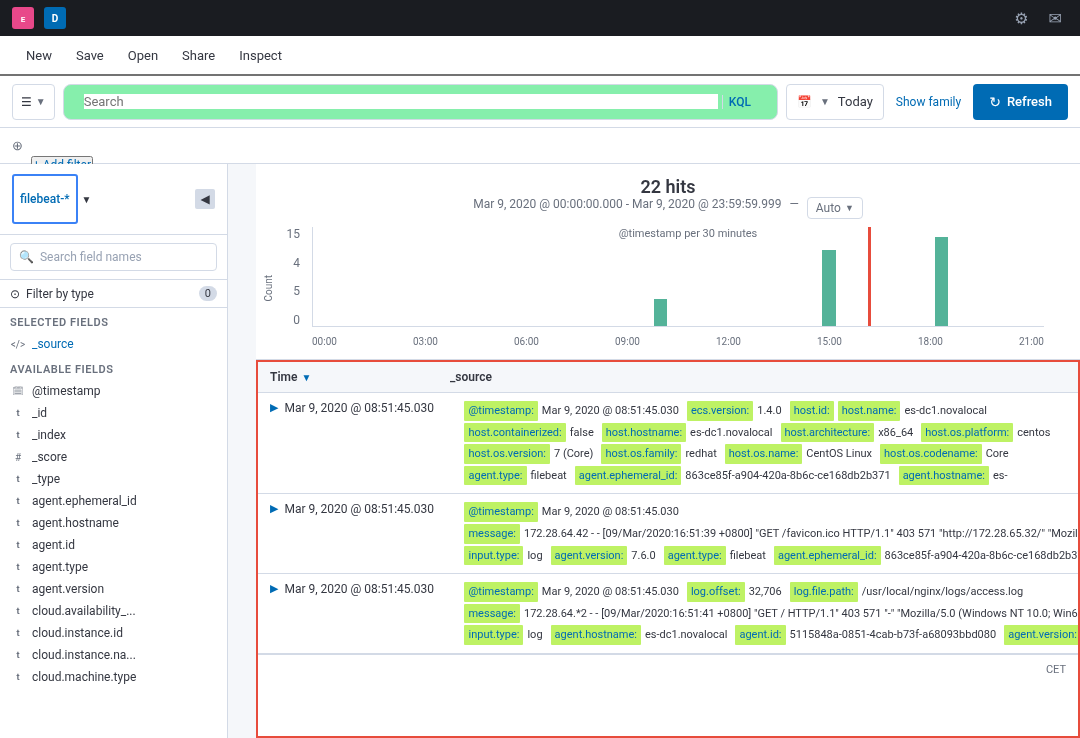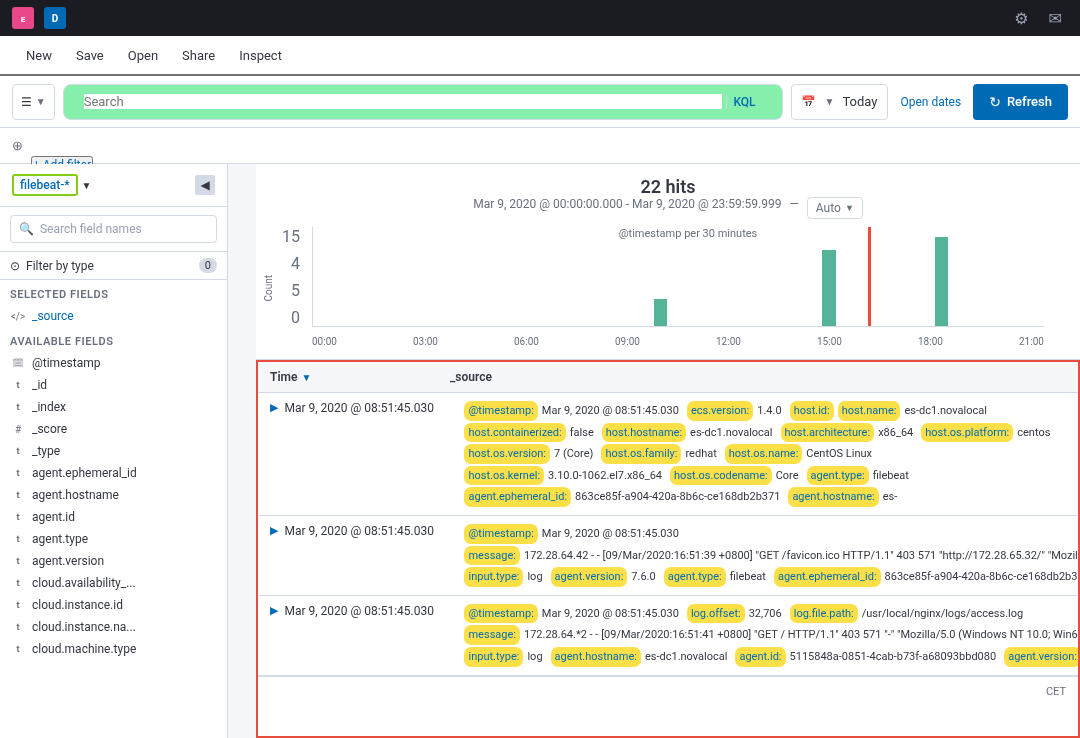--- a/index.html
+++ b/index.html
@@ -131,7 +131,7 @@
     <span style="font-size:10px; color:#69707d;">▼</span>
     <span style="font-size:13px;">Today</span>
   </div>
-  <button class="show-dates-btn">Open dates</button>
+  <button class="show-dates-btn">Show family</button>
   <button class="refresh-btn">
     <span style="font-size:14px;">↻</span>
     <span>Refresh</span>

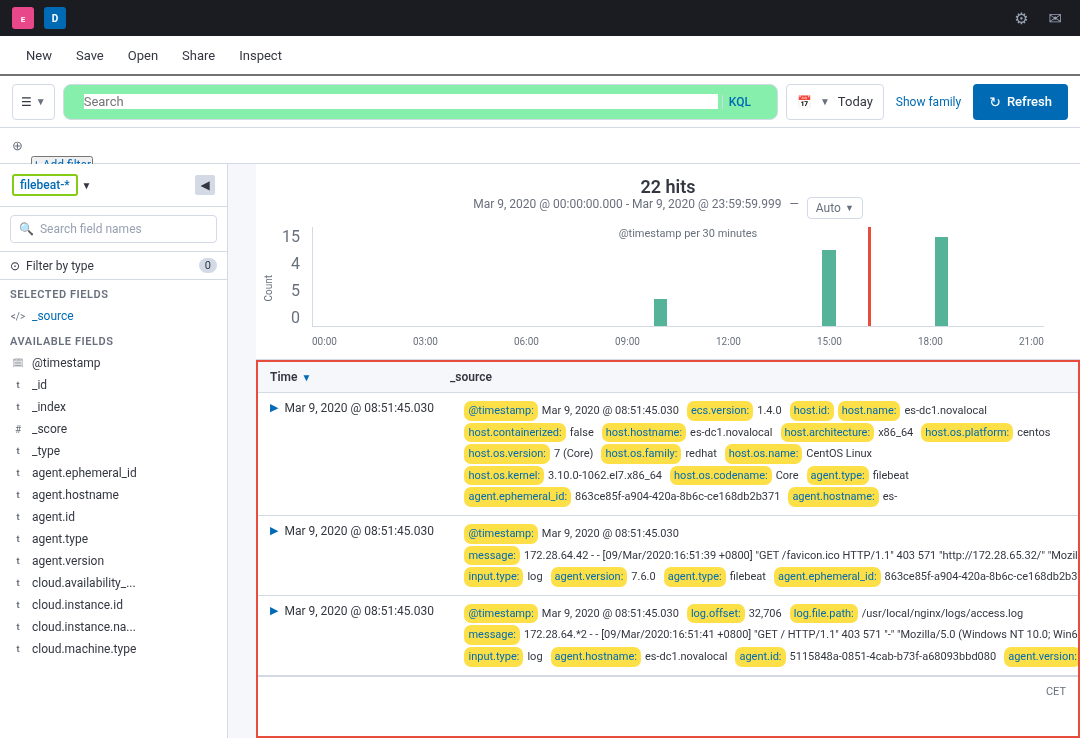--- a/index.html
+++ b/index.html
@@ -150,7 +150,7 @@
   <div class="sidebar">
     <div class="sidebar-header">
       <div class="index-pattern-selector">
-        <span class="index-pattern-text" style="font-size:12px; color:#006bb4; border: 2px solid #84cc16; padding: 2px 6px; border-radius:3px;">filebeat-*</span>
+        <span class="index-pattern-text" style="font-size:12px; color:#006bb4; border: 2px solid #3b82f6; padding: 16px 6px; border-radius:3px;">filebeat-*</span>
         <span style="font-size:10px; color:#343741;">▼</span>
       </div>
       <div class="collapse-btn" style="margin-left:auto;">◀</div>

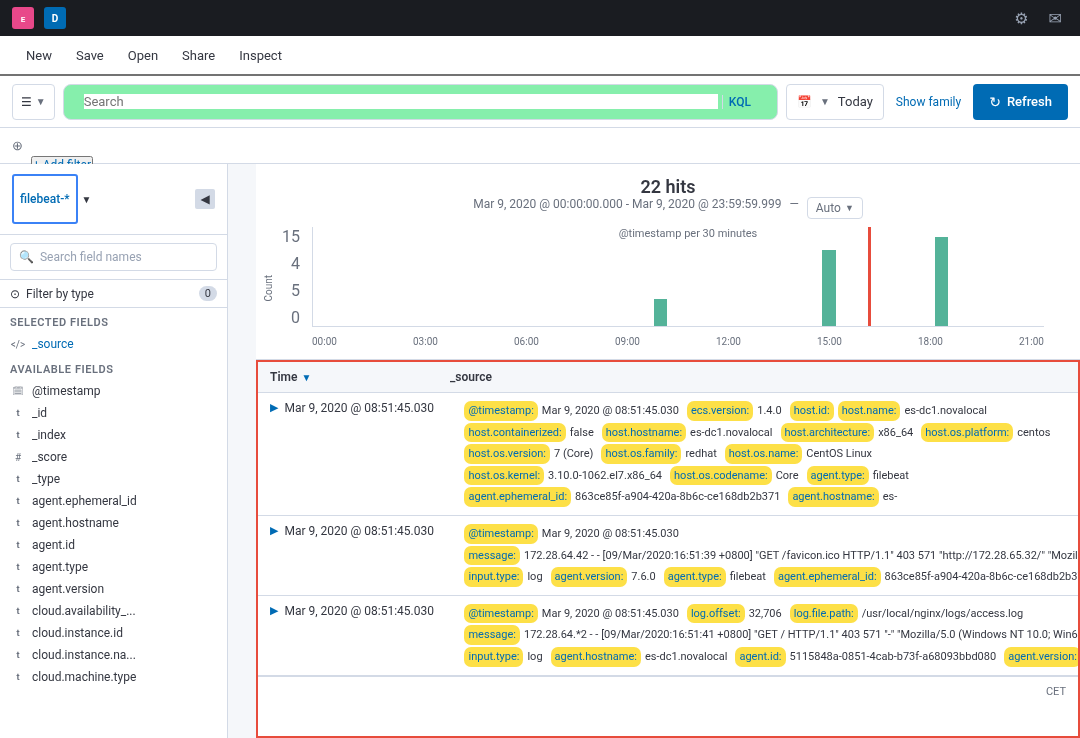--- a/index.html
+++ b/index.html
@@ -62,7 +62,7 @@
     .chart-range { font-size: 12px; color: #69707d; display: flex; align-items: flex-start; justify-content: center; gap: 8px; margin-bottom: 8px; }
     .auto-select { border: 1px solid #d3dae6; border-radius: 4px; padding: 3px 8px; font-size: 12px; display: inline-flex; align-items: center; gap: 4px; cursor: pointer; }
     .chart-container { position: relative; height: 120px; }
-    .chart-y-axis { position: absolute; left: 0; top: 0; bottom: 20px; width: 28px; display: flex; flex-direction: column; justify-content: space-between; align-items: flex-end; font-size: 16px; color: #69707d; }
+    .chart-y-axis { position: absolute; left: 0; top: 0; bottom: 20px; width: 28px; display: flex; flex-direction: column; justify-content: space-between; align-items: flex-end; font-size: 12px; color: #69707d; }
     .chart-plot { position: absolute; left: 40px; right: 20px; top: 0; bottom: 20px; border-bottom: 1px solid #d3dae6; border-left: 1px solid #d3dae6; }
     .chart-bars { display: flex; align-items: flex-end; height: 100%; gap: 2px; padding: 0 4px; }
     .chart-x-axis { position: absolute; left: 40px; right: 20px; bottom: 0; display: flex; justify-content: space-between; font-size: 10px; color: #69707d; }

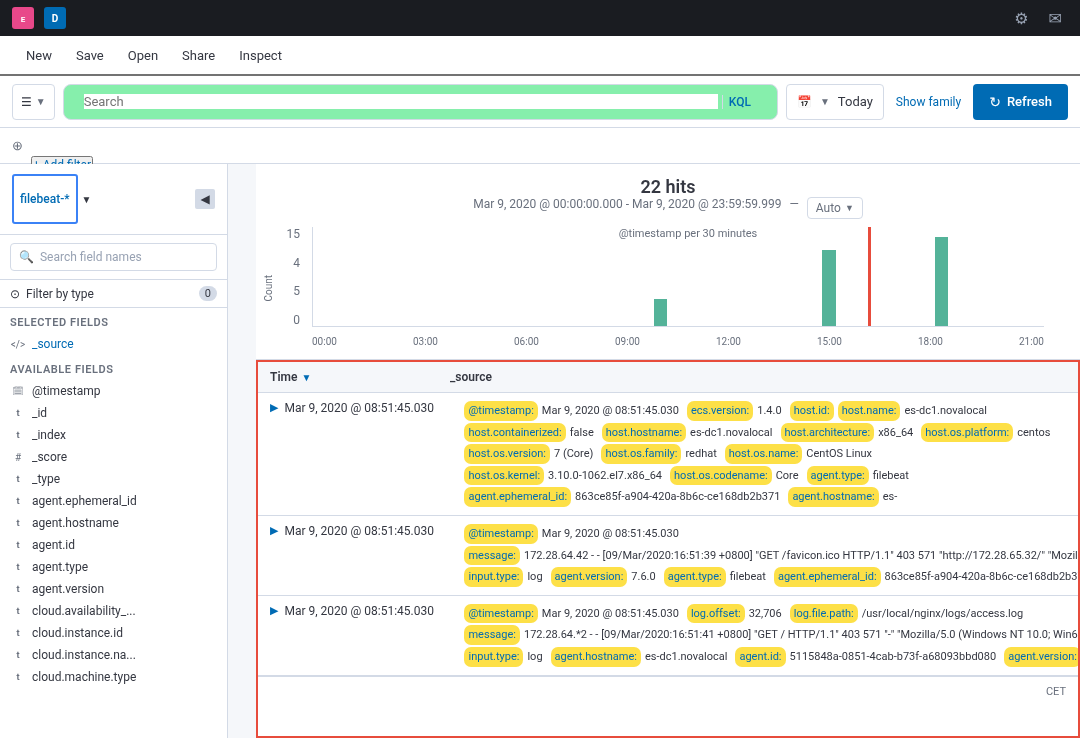--- a/index.html
+++ b/index.html
@@ -78,7 +78,7 @@
     .expand-btn { color: #006bb4; margin-right: 6px; cursor: pointer; flex-shrink: 0; font-size: 11px; }
     .row-time { width: 180px; flex-shrink: 0; font-size: 12px; color: #343741; }
     .row-source { flex: 1; font-size: 11px; color: #343741; line-height: 1.6; }
-    .field-key { background: #fde047; color: #006bb4; border-radius: 7px; padding: 1px 4px; margin-right: 2px; font-size: 11px; white-space: nowrap; }
+    .field-key { background: #bef264; color: #006bb4; border-radius: 1px; padding: 1px 4px; margin-right: 2px; font-size: 11px; white-space: nowrap; }
     .field-val { color: #343741; margin-right: 6px; font-size: 11px; white-space: nowrap; }
     .sort-icon { font-size: 10px; color: #006bb4; }
 

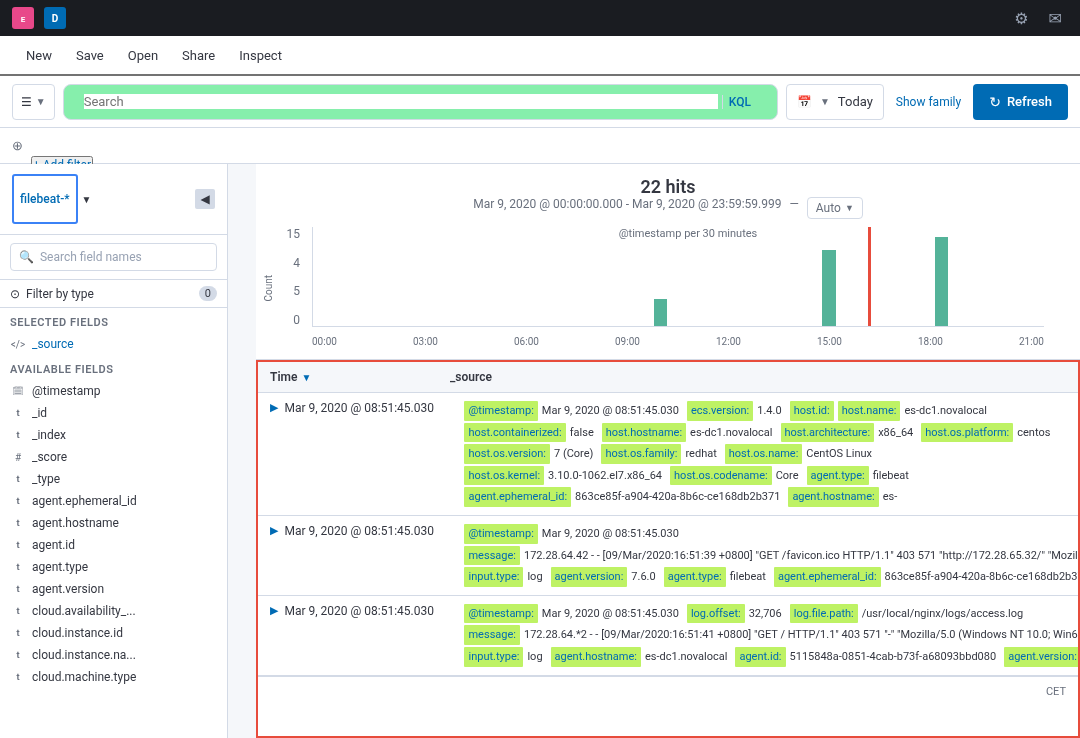--- a/index.html
+++ b/index.html
@@ -391,10 +391,6 @@
                   <span class="field-val">CentOS Linux</span>
                 </span>
               <span class="kv-pair">
-                  <span class="field-key">host.os.kernel:</span>
-                  <span class="field-val">3.10.0-1062.el7.x86_64</span>
-                </span>
-              <span class="kv-pair">
                   <span class="field-key">host.os.codename:</span>
                   <span class="field-val">Core</span>
                 </span>

